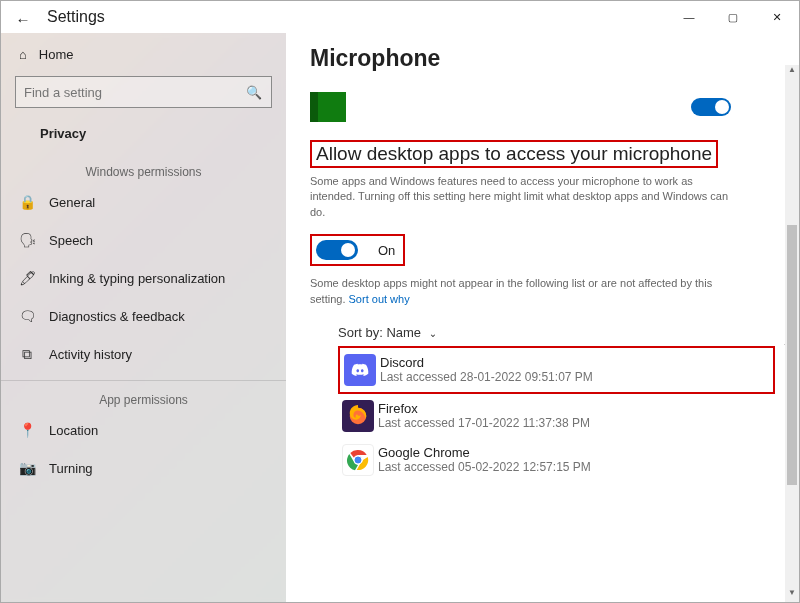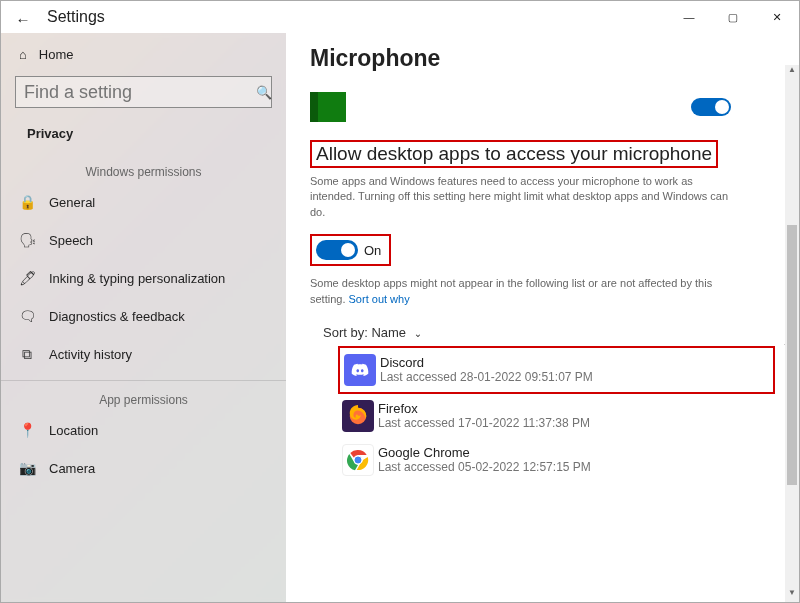--- a/index.html
+++ b/index.html
@@ -50,7 +50,7 @@
   }
   .search input {
     flex:1; border:none; background:transparent; outline:none;
-    font-size:18px; color:#555;
+    font-size:13px; color:#555;
   }
   .search .sicon { font-size:13px; color:#555;}
   .current {

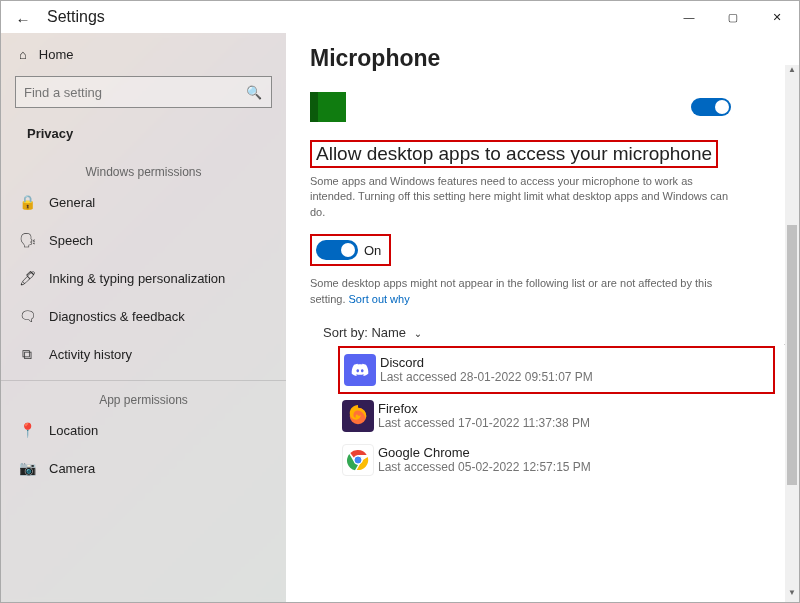--- a/index.html
+++ b/index.html
@@ -54,7 +54,7 @@
   }
   .search .sicon { font-size:13px; color:#555;}
   .current {
-    padding:8px 18px 18px 26px; font-size:13px; font-weight:600;
+    padding:8px 18px 18px 18px; font-size:13px; font-weight:600;margin-left:21px;
   }
   .subhead {
     padding:6px 18px 4px 18px; font-size:12px; color:#666;text-align:center;

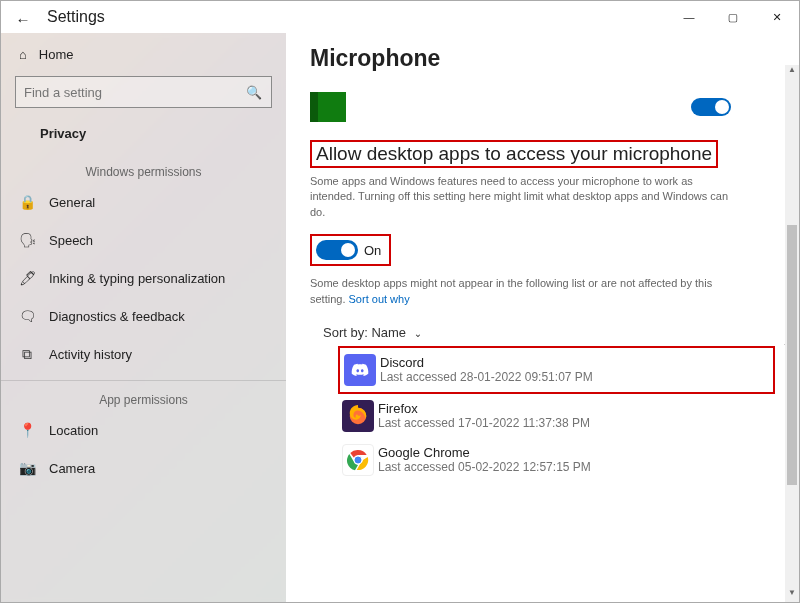--- a/index.html
+++ b/index.html
@@ -92,7 +92,7 @@
   .redbox { border:2px solid #d00000; padding:1px 4px; display:inline-block;}
   p.desc { font-size:11px; color:#666; line-height:1.4; margin-bottom:14px; max-width:420px;}
   .togglerow { display:flex; align-items:center; gap:12px; margin-bottom:10px;}
-  .togglerow .red { border:2px solid #d00000; padding:4px 8px 4px 4px; display:flex; align-items:center; gap:6px;}
+  .togglerow .red { border:2px solid #d00000; padding:4px 8px 4px 4px; display:flex; align-items:center; gap:20px;}
   .toggle {
     width:42px; height:20px; border-radius:10px; background:#0067c0; position:relative;
   }

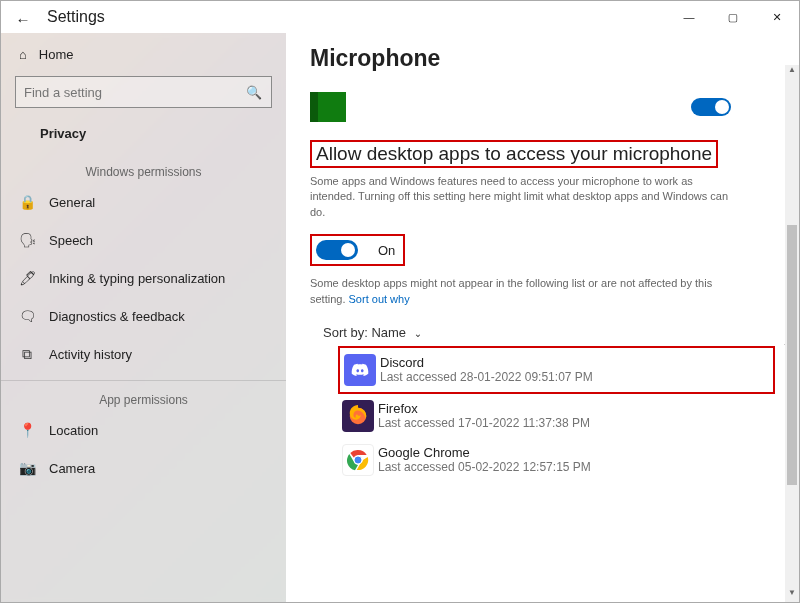--- a/index.html
+++ b/index.html
@@ -102,7 +102,7 @@
   }
   .togglelabel { font-size:13px;}
   a.link { color:#0067c0; text-decoration:none;}
-  .sortby { margin:18px 0 6px 13px; font-size:13px; color:#333;}
+  .sortby { margin:18px 0 6px 28px; font-size:13px; color:#333;}
   .sortby .chev { font-size:10px; margin-left:4px;}
   .applist { margin-left:28px;}
   .appitem {

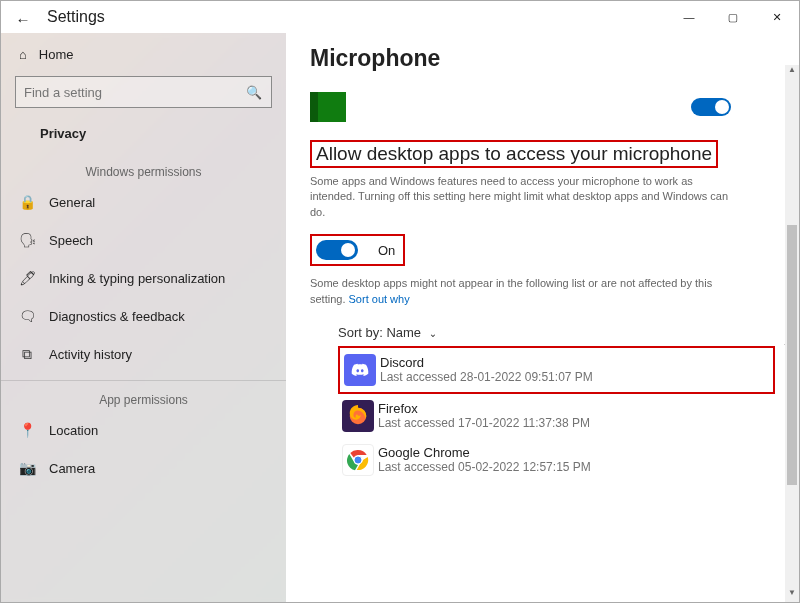--- a/index.html
+++ b/index.html
@@ -190,7 +190,7 @@
       </div>
       <div class="navitem">
         <span class="icn">📷</span>
-        <span>Camera</span>
+        <span>Turning</span>
       </div>
     </div>
 

